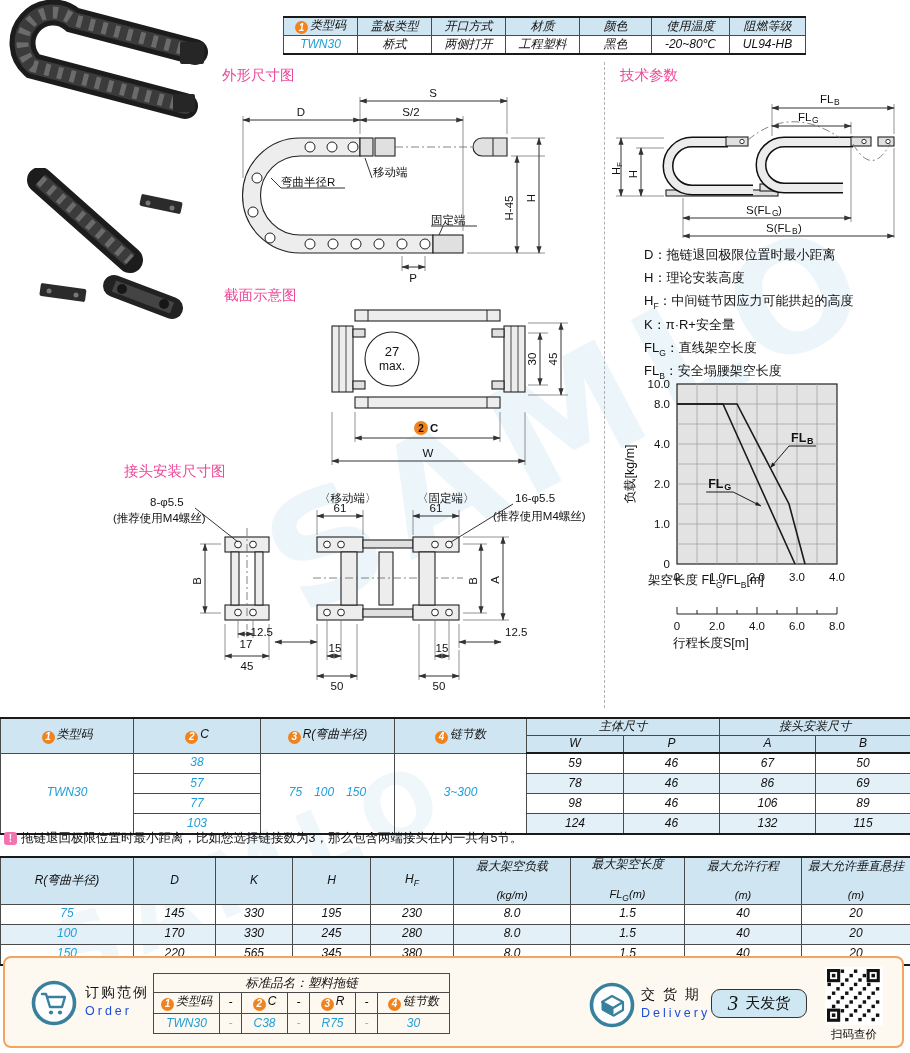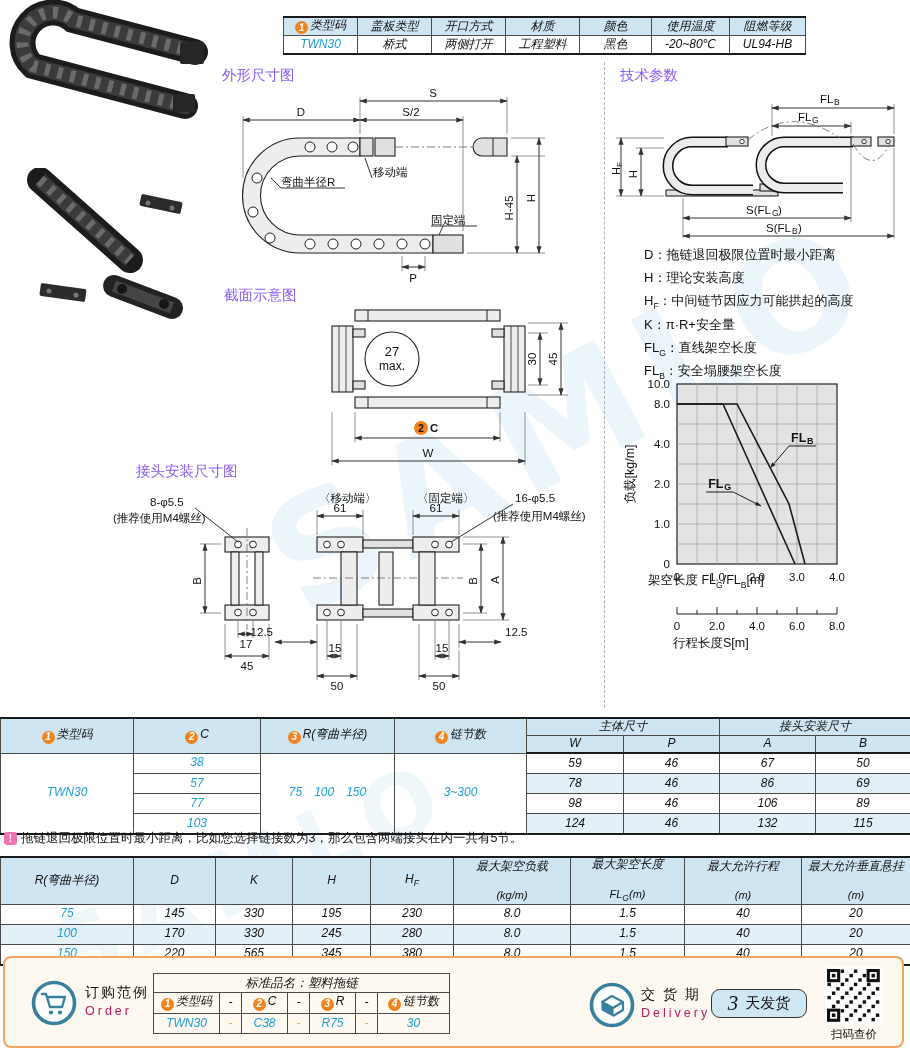--- a/index.html
+++ b/index.html
@@ -8,7 +8,7 @@
   .abs{position:absolute;}
   .wm{position:absolute;color:rgba(110,175,220,0.13);font-weight:bold;pointer-events:none;
       font-family:"DejaVu Sans",sans-serif;letter-spacing:14px;}
-  .sec-title{font-size:14.5px;color:#8b5cf6;font-weight:500;white-space:nowrap;}
+  .sec-title{font-size:14.5px;color:#ec4899;font-weight:500;white-space:nowrap;}
   .nc{display:inline-flex;width:13px;height:13px;border-radius:50%;background:#f0831e;color:#fff;
       font-size:10px;font-weight:bold;align-items:center;justify-content:center;margin-right:2px;
       vertical-align:-2px;line-height:1;}

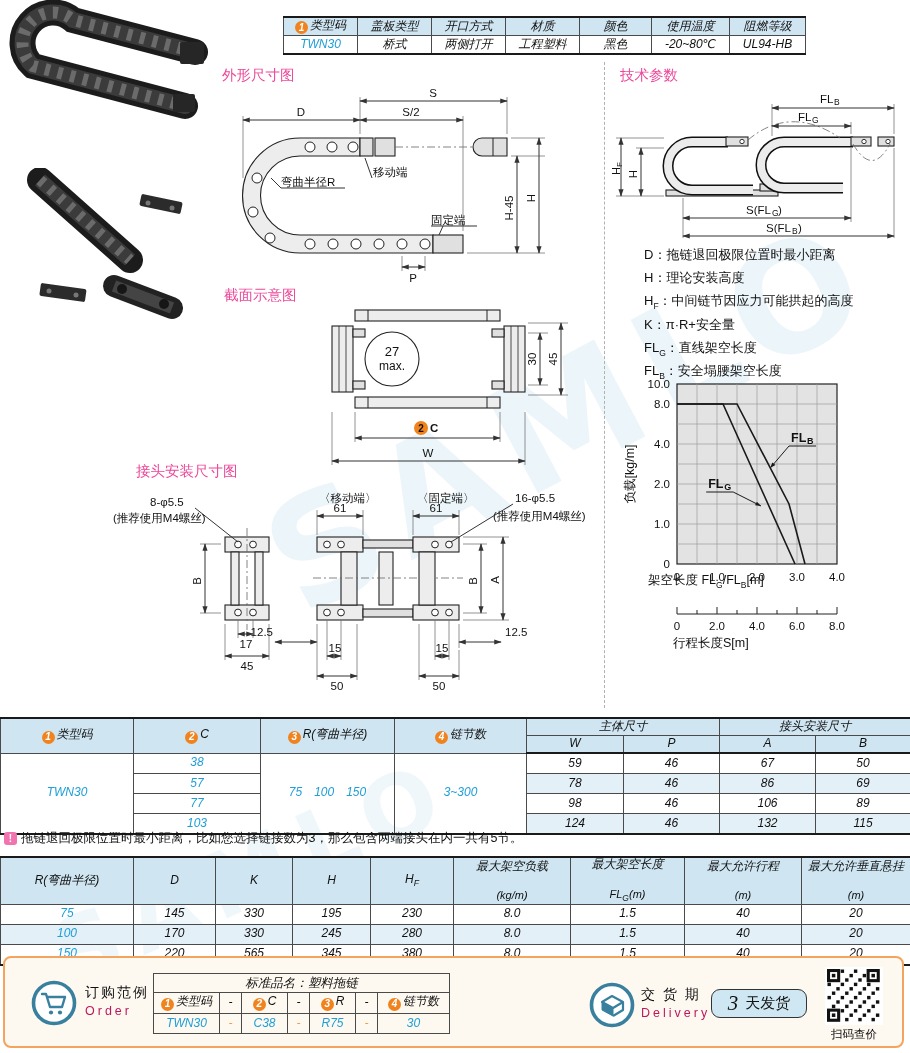--- a/index.html
+++ b/index.html
@@ -364,7 +364,7 @@
     <span>架空长度 FL</span><sub>G</sub><span>/FL</span><sub>B</sub><span>[m]</span>
   </div>
 
-  <div class="abs sec-title" style="left:136px;top:462px;">接头安装尺寸图</div>
+  <div class="abs sec-title" style="left:124px;top:462px;">接头安装尺寸图</div>
 
   <svg class="abs" style="left:95px;top:480px;" width="520" height="235" viewBox="0 0 520 235">
 

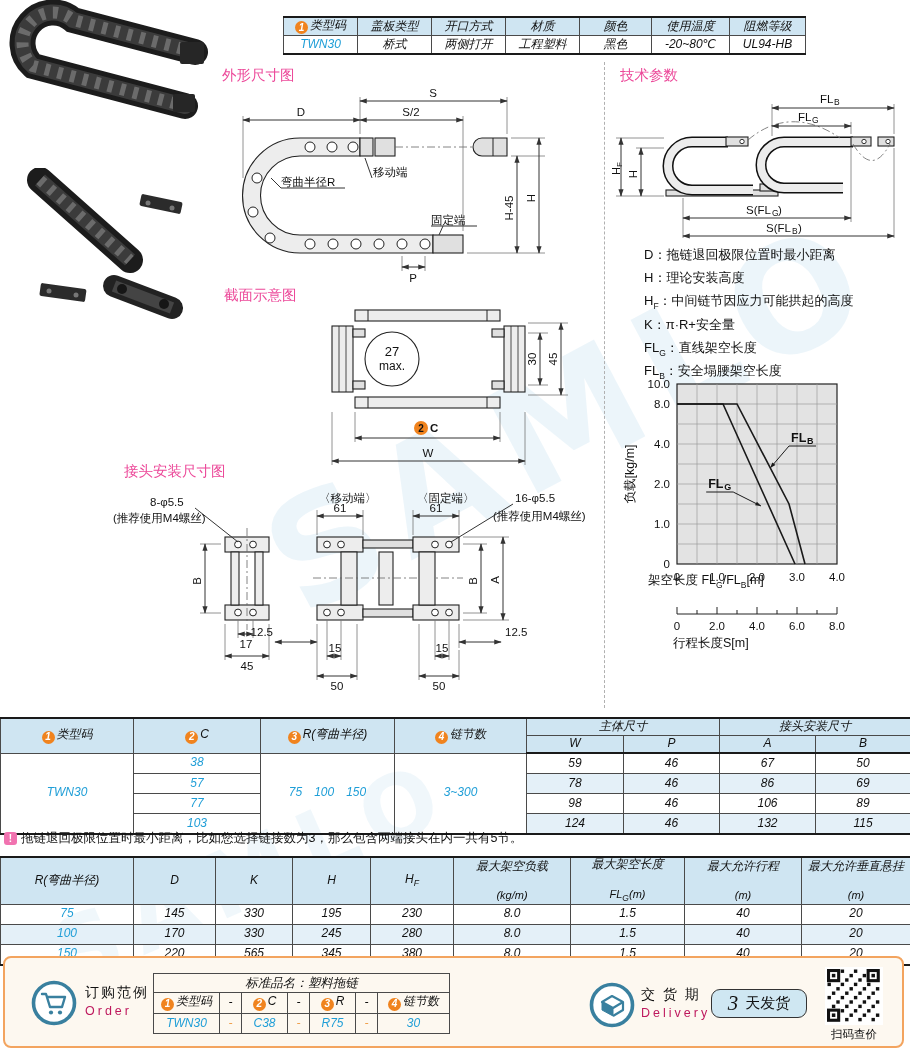--- a/index.html
+++ b/index.html
@@ -56,7 +56,7 @@
   .dbox .num{font-style:italic;font-size:21px;font-family:"Liberation Serif","DejaVu Serif",serif;}
   .dbox .unit{font-size:15px;}
   .ic-label-cn{position:absolute;font-size:14px;letter-spacing:2px;white-space:nowrap;}
-  .ic-label-en{position:absolute;font-size:12.5px;letter-spacing:3px;white-space:nowrap;color:#be185d;}
+  .ic-label-en{position:absolute;font-size:12.5px;letter-spacing:3px;white-space:nowrap;color:#1d4ed8;}
   .note-line{position:absolute;left:4px;top:830px;font-size:12.5px;display:flex;align-items:center;gap:4px;white-space:nowrap;}
   .note-ic{display:inline-flex;width:13px;height:13px;border-radius:3px;background:#f173b0;color:#fff;
       font-weight:bold;font-size:10px;align-items:center;justify-content:center;line-height:1;}

